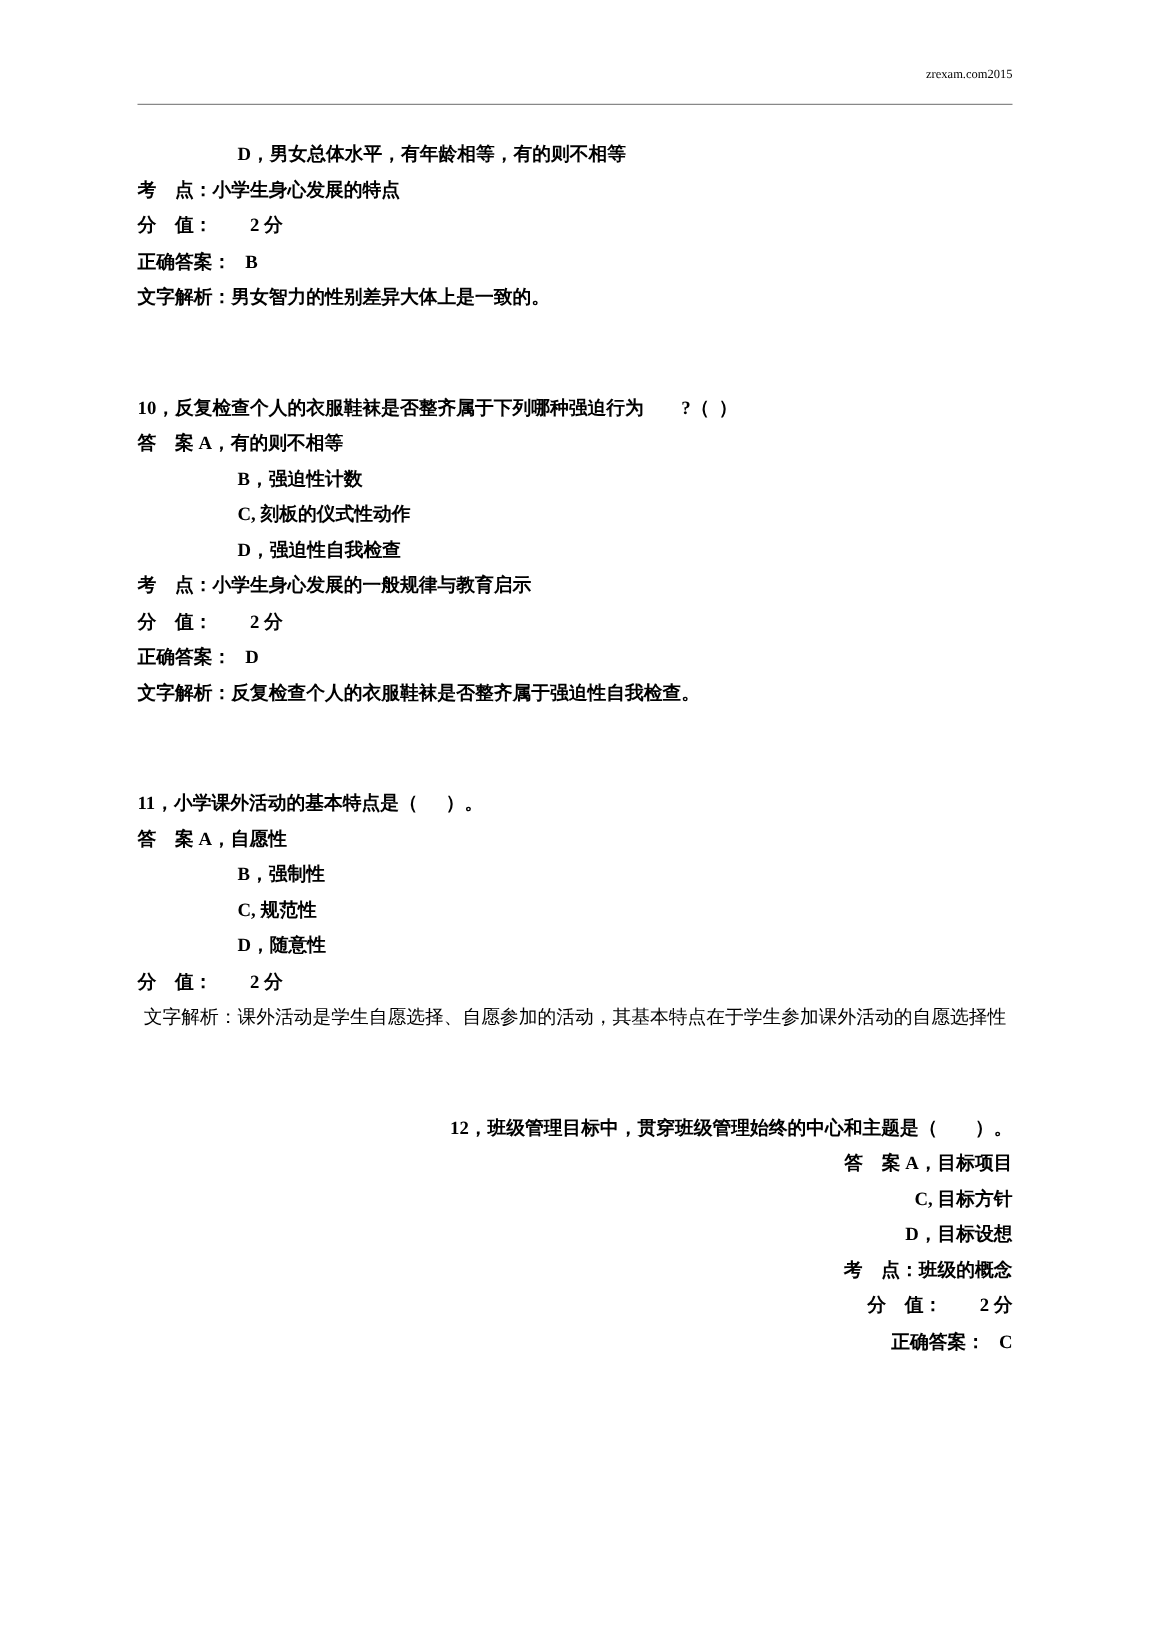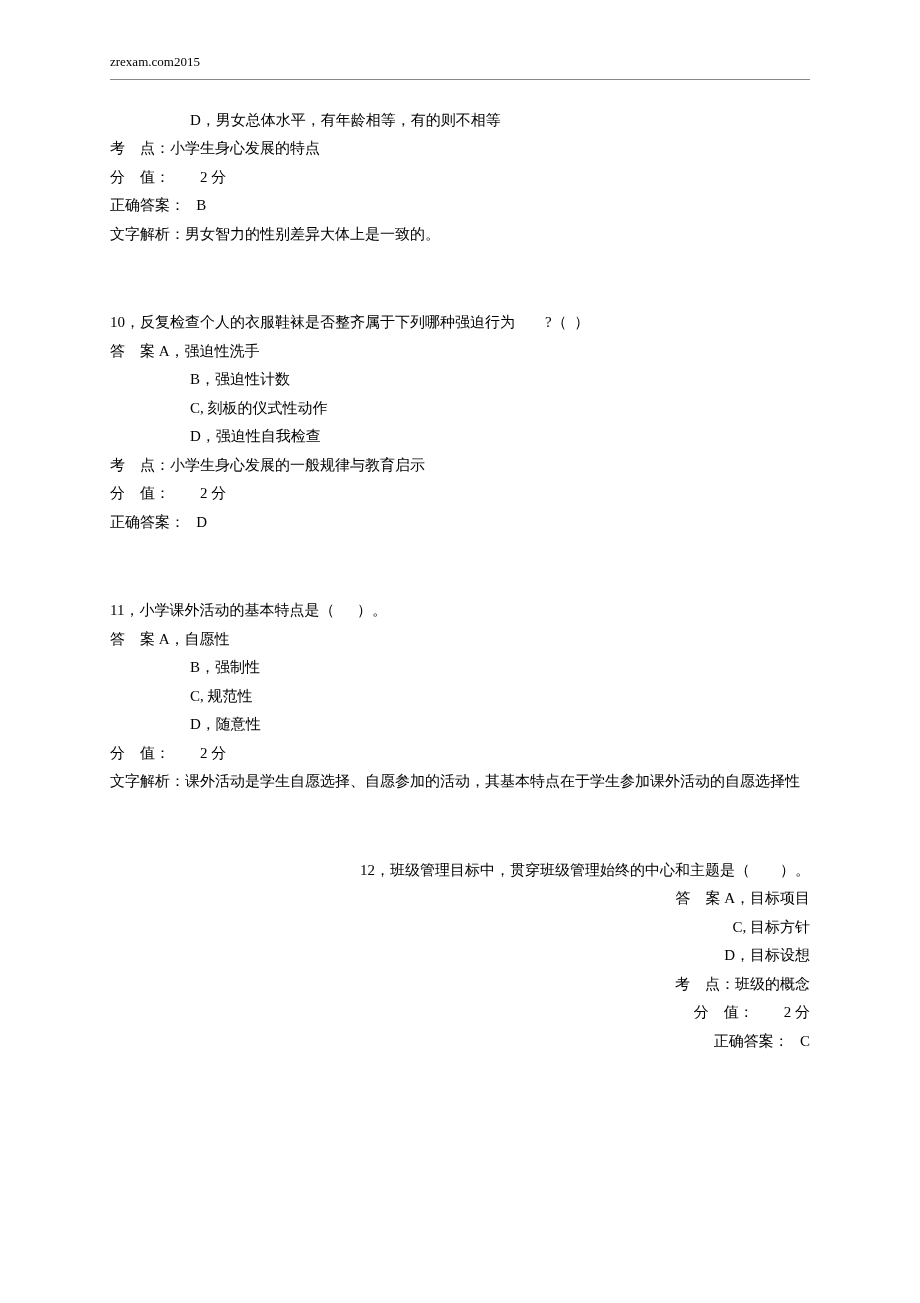--- a/index.html
+++ b/index.html
@@ -19,9 +19,9 @@
     position: relative;
   }
   .header {
-    text-align: left;
-    font-size: 13px;
-    margin-bottom: 4px;
+    text-align: right;
+    font-size: 10px;
+    margin-bottom: 14px;
   }
   .rule {
     border: none;

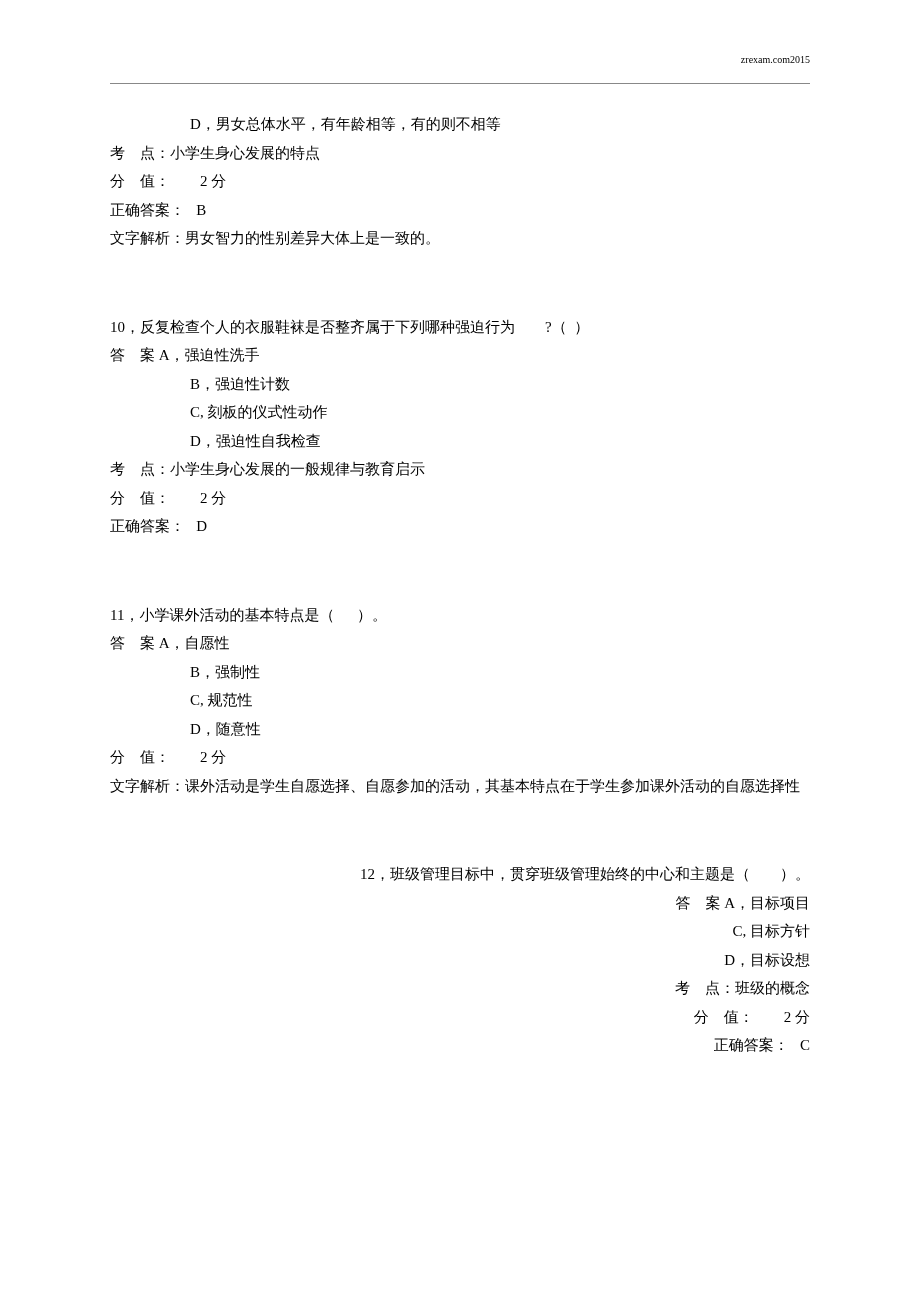--- a/index.html
+++ b/index.html
@@ -34,6 +34,7 @@
   .line {
     display: block;
     white-space: pre;
+    font-weight: bold;
   }
   .indent-option {
     padding-left: 80px;

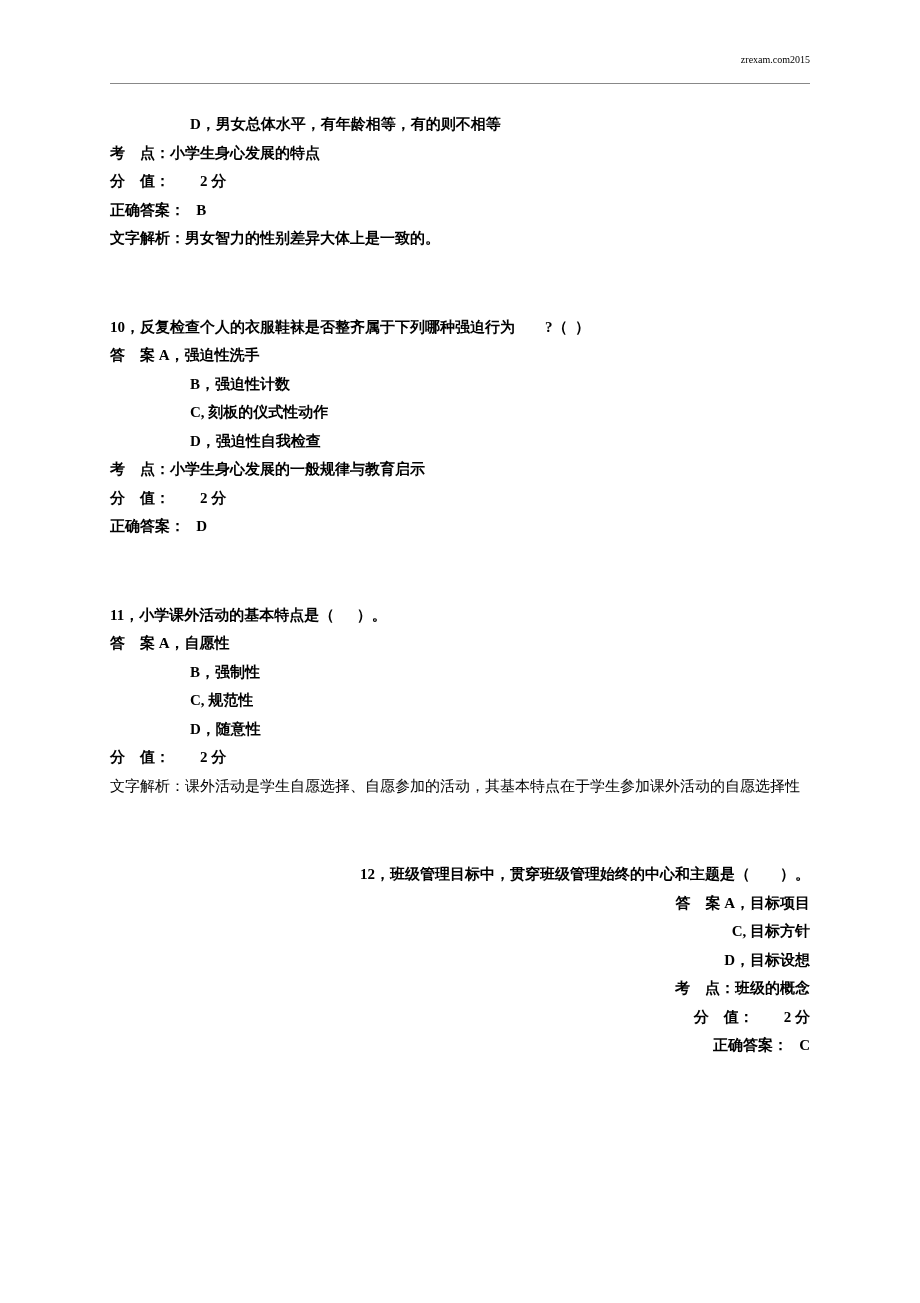--- a/index.html
+++ b/index.html
@@ -60,7 +60,7 @@
 
   <div class="block">
     <div class="line"><span>10，</span><span>反复检查个人的衣服鞋袜是否整齐属于下列哪种强迫行为        ?（  ）</span></div>
-    <div class="line"><span>答    案 </span><span>A，</span><span>强迫性洗手</span></div>
+    <div class="line"><span>答    案 </span><span>A，</span><span>有的则不相等</span></div>
     <div class="line indent-option"><span>B，</span><span>强迫性计数</span></div>
     <div class="line indent-option"><span>C, </span><span>刻板的仪式性动作</span></div>
     <div class="line indent-option"><span>D，</span><span>强迫性自我检查</span></div>

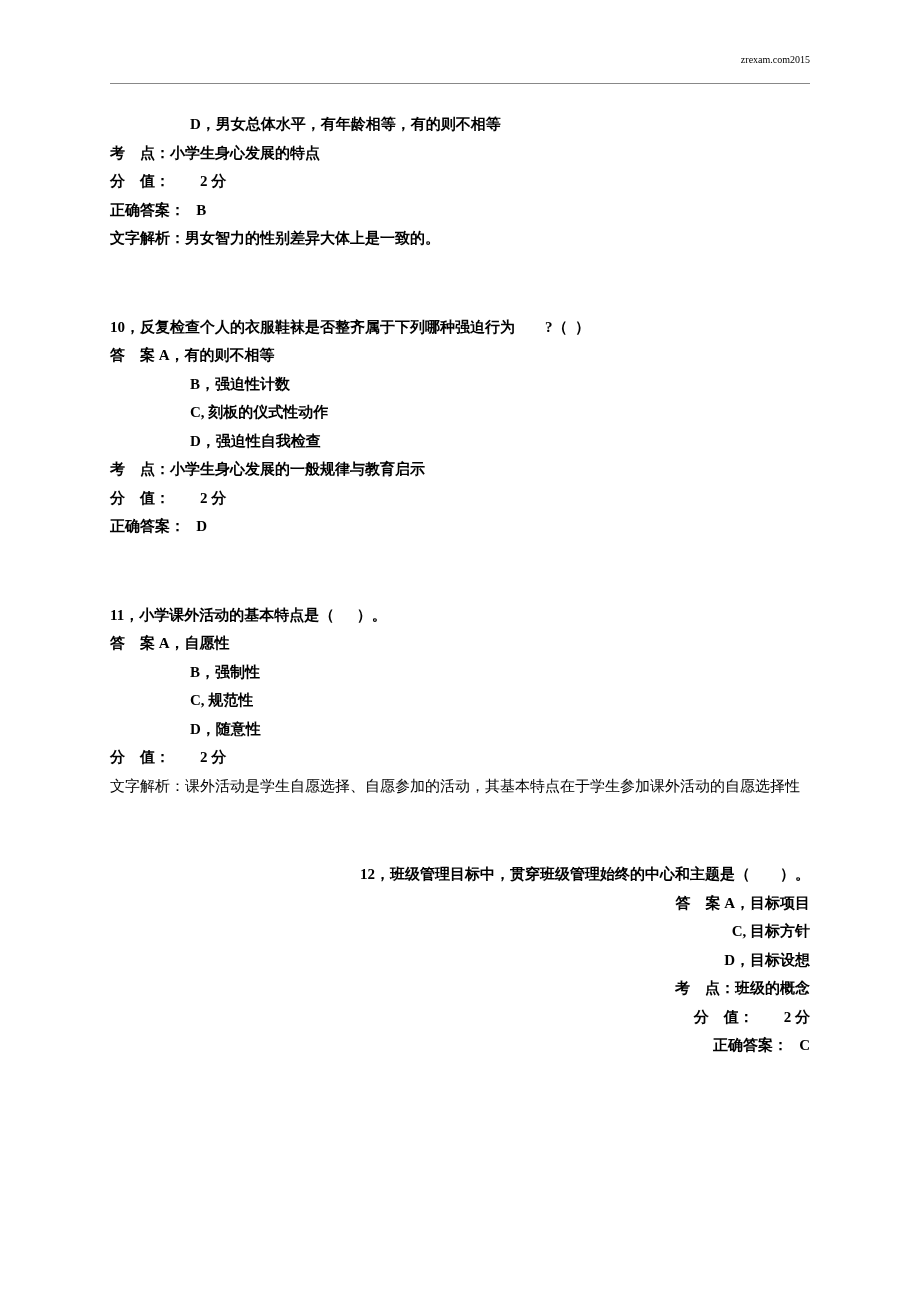--- a/index.html
+++ b/index.html
@@ -67,6 +67,7 @@
     <div class="line"><span>考    点：</span><span>小学生身心发展的一般规律与教育启示</span></div>
     <div class="line"><span>分    值：</span><span>        2 分</span></div>
     <div class="line"><span>正确答案：   </span><span>D</span></div>
+    <div class="line" style="white-space:normal;"><span>文字解析：</span><span>反复检查个人的衣服鞋袜是否整齐属于强迫性自我检查。</span></div>
   </div>
 
   <div class="block">

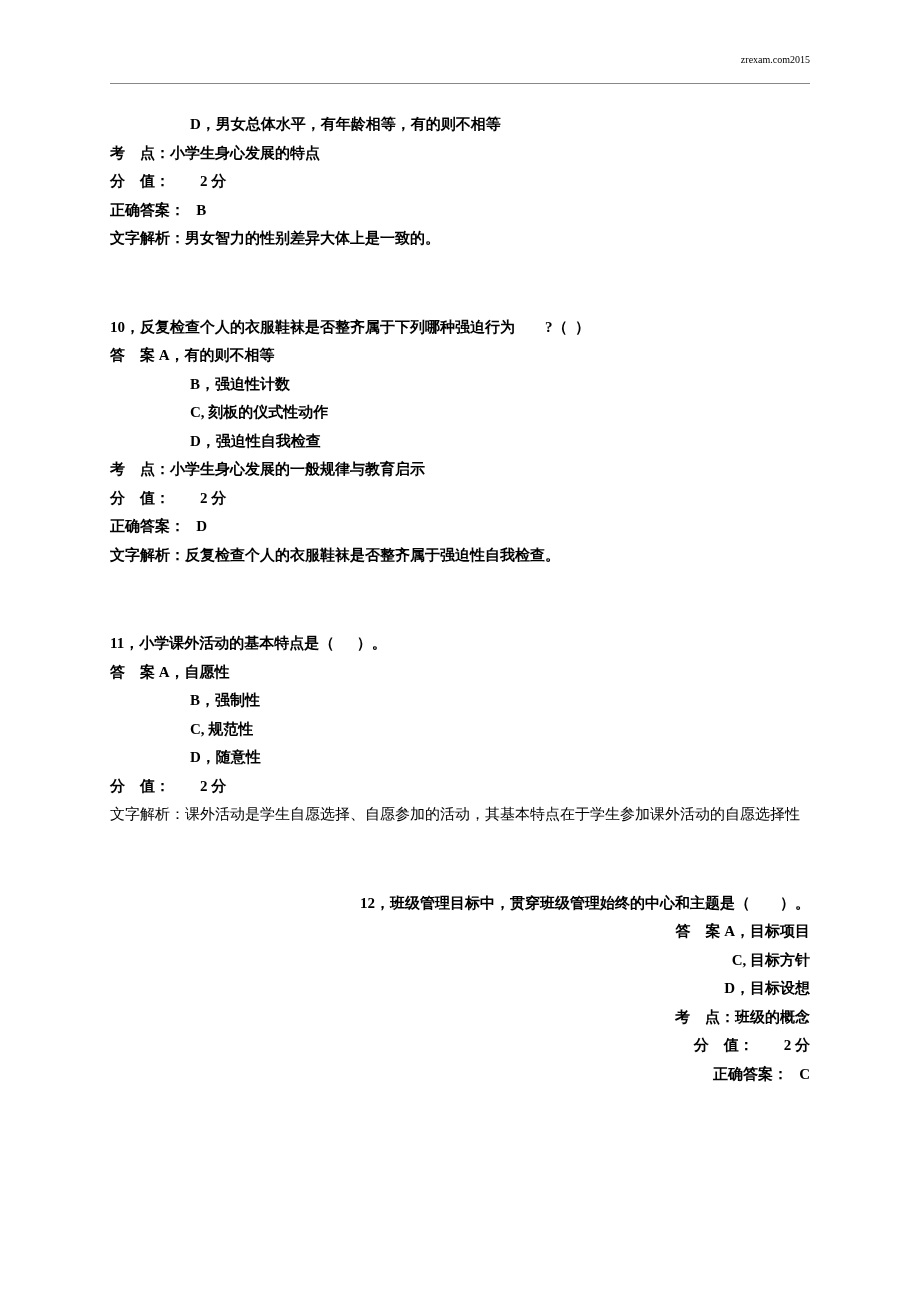--- a/index.html
+++ b/index.html
@@ -77,7 +77,7 @@
     <div class="line indent-option"><span>C, </span><span>规范性</span></div>
     <div class="line indent-option"><span>D，</span><span>随意性</span></div>
     <div class="line"><span>分    值：</span><span>        2 分</span></div>
-    <div style="white-space:normal;"><span>文字解析：</span><span>课外活动是学生自愿选择、自愿参加的活动，其基本特点在于学生参加课外活动的自愿选择性</span></div>
+    <div style="white-space:normal;text-align:center;"><span>文字解析：</span><span>课外活动是学生自愿选择、自愿参加的活动，其基本特点在于学生参加课外活动的自愿选择性</span></div>
   </div>
 
   <div class="block" style="margin-bottom:0;text-align:right;">

